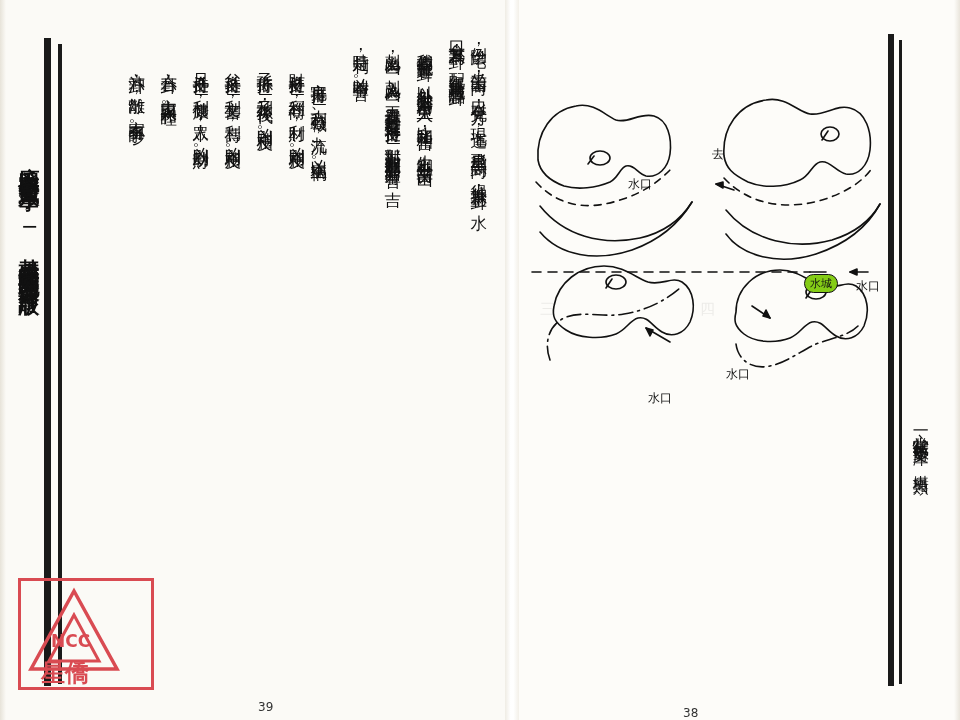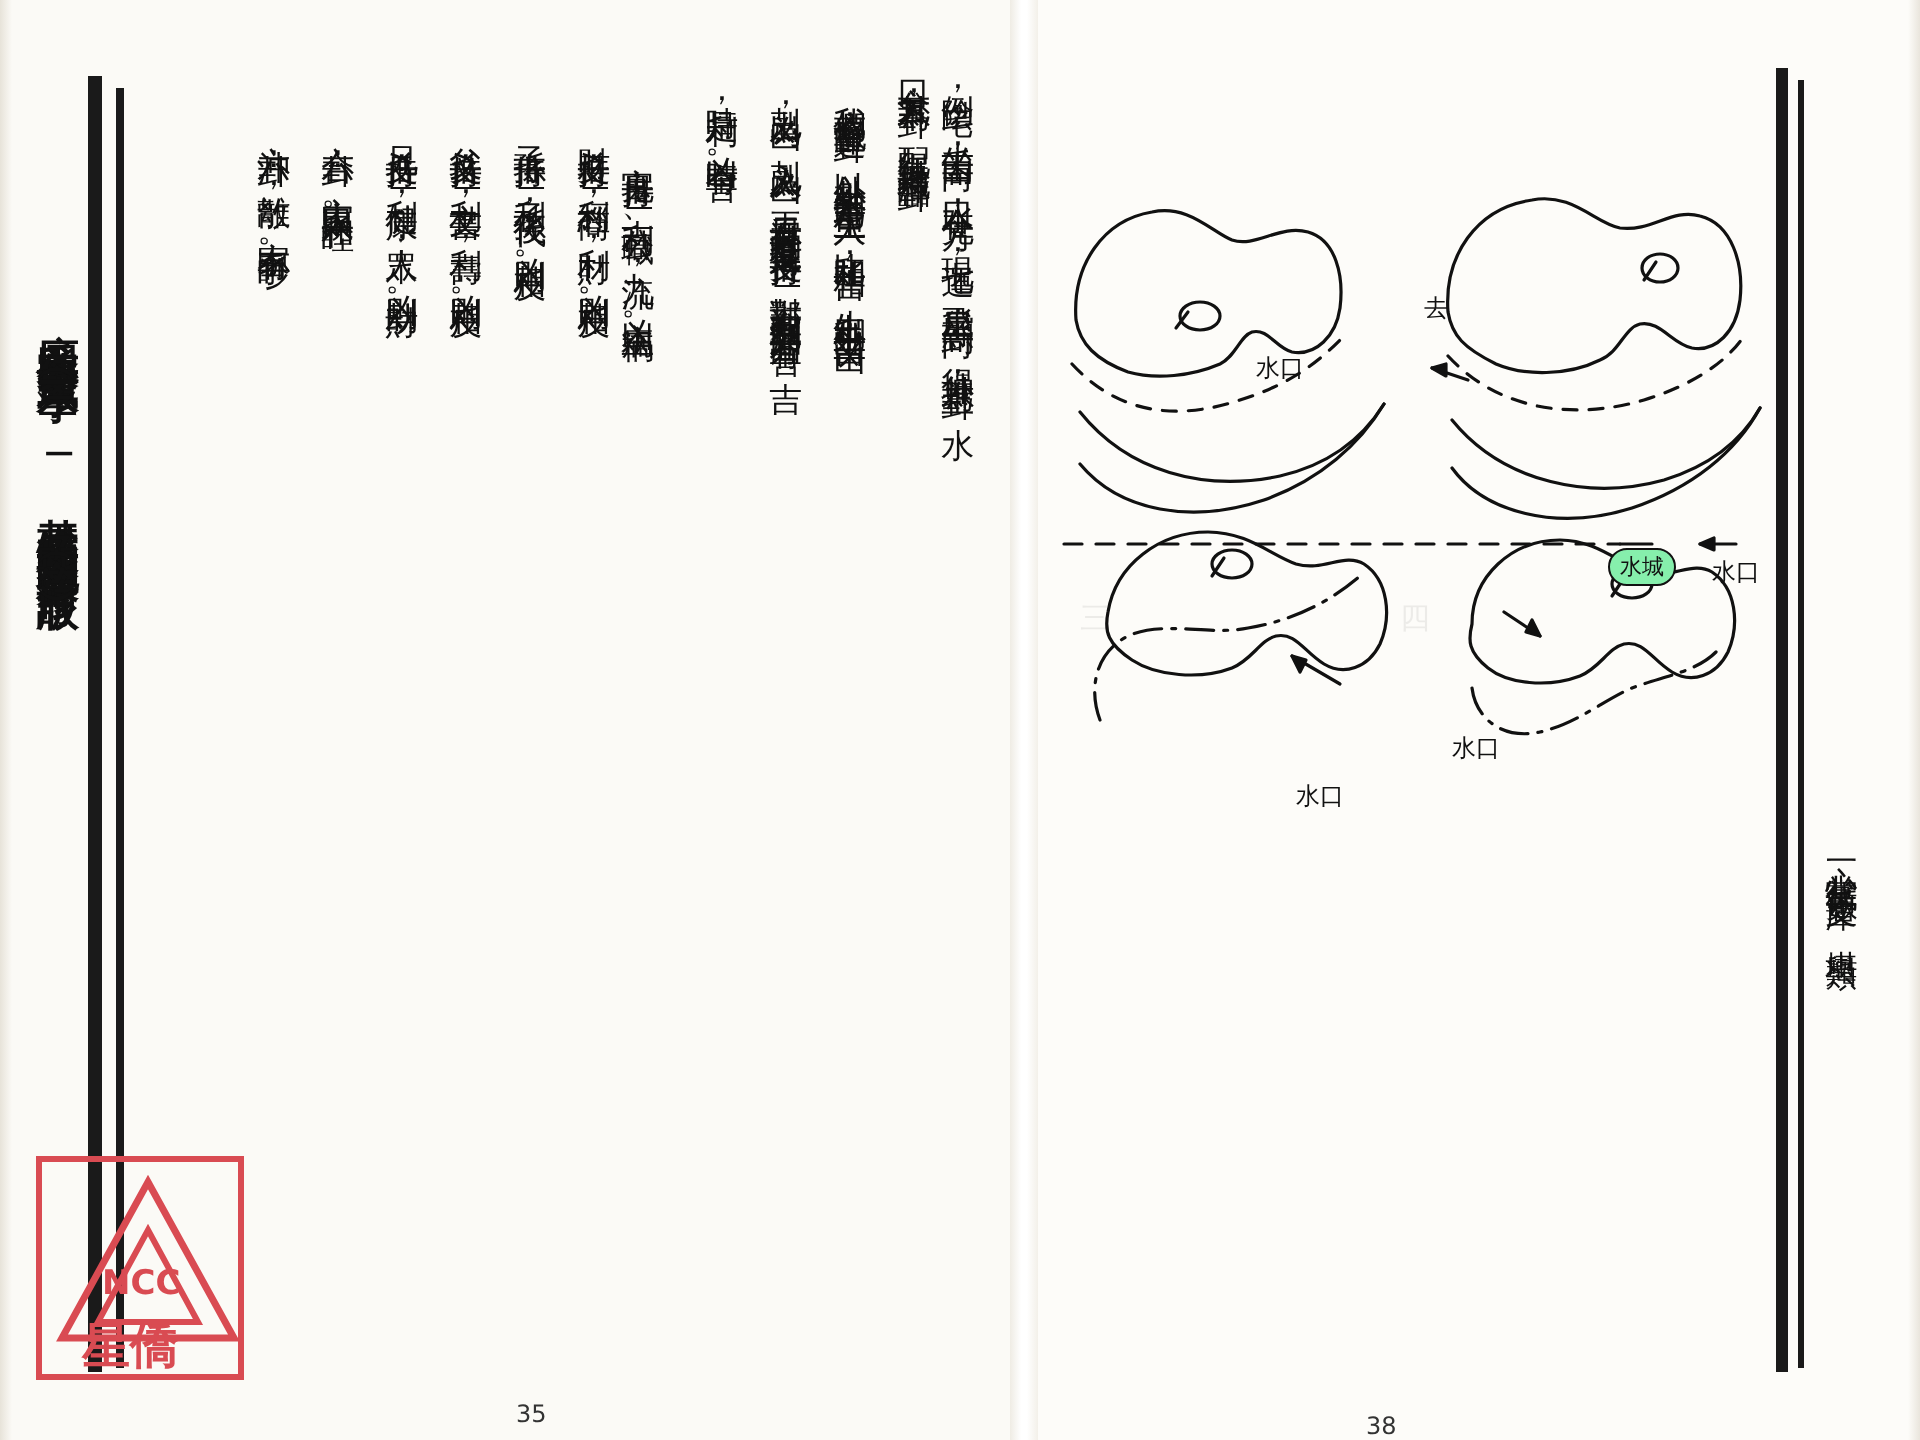--- a/index.html
+++ b/index.html
@@ -159,7 +159,7 @@
     border: 1.2px solid #111;
     border-radius: 10px;
     padding: 1px 5px;
-    background: #86efac;
+    background: #84cc16;
     white-space: nowrap;
   }
 

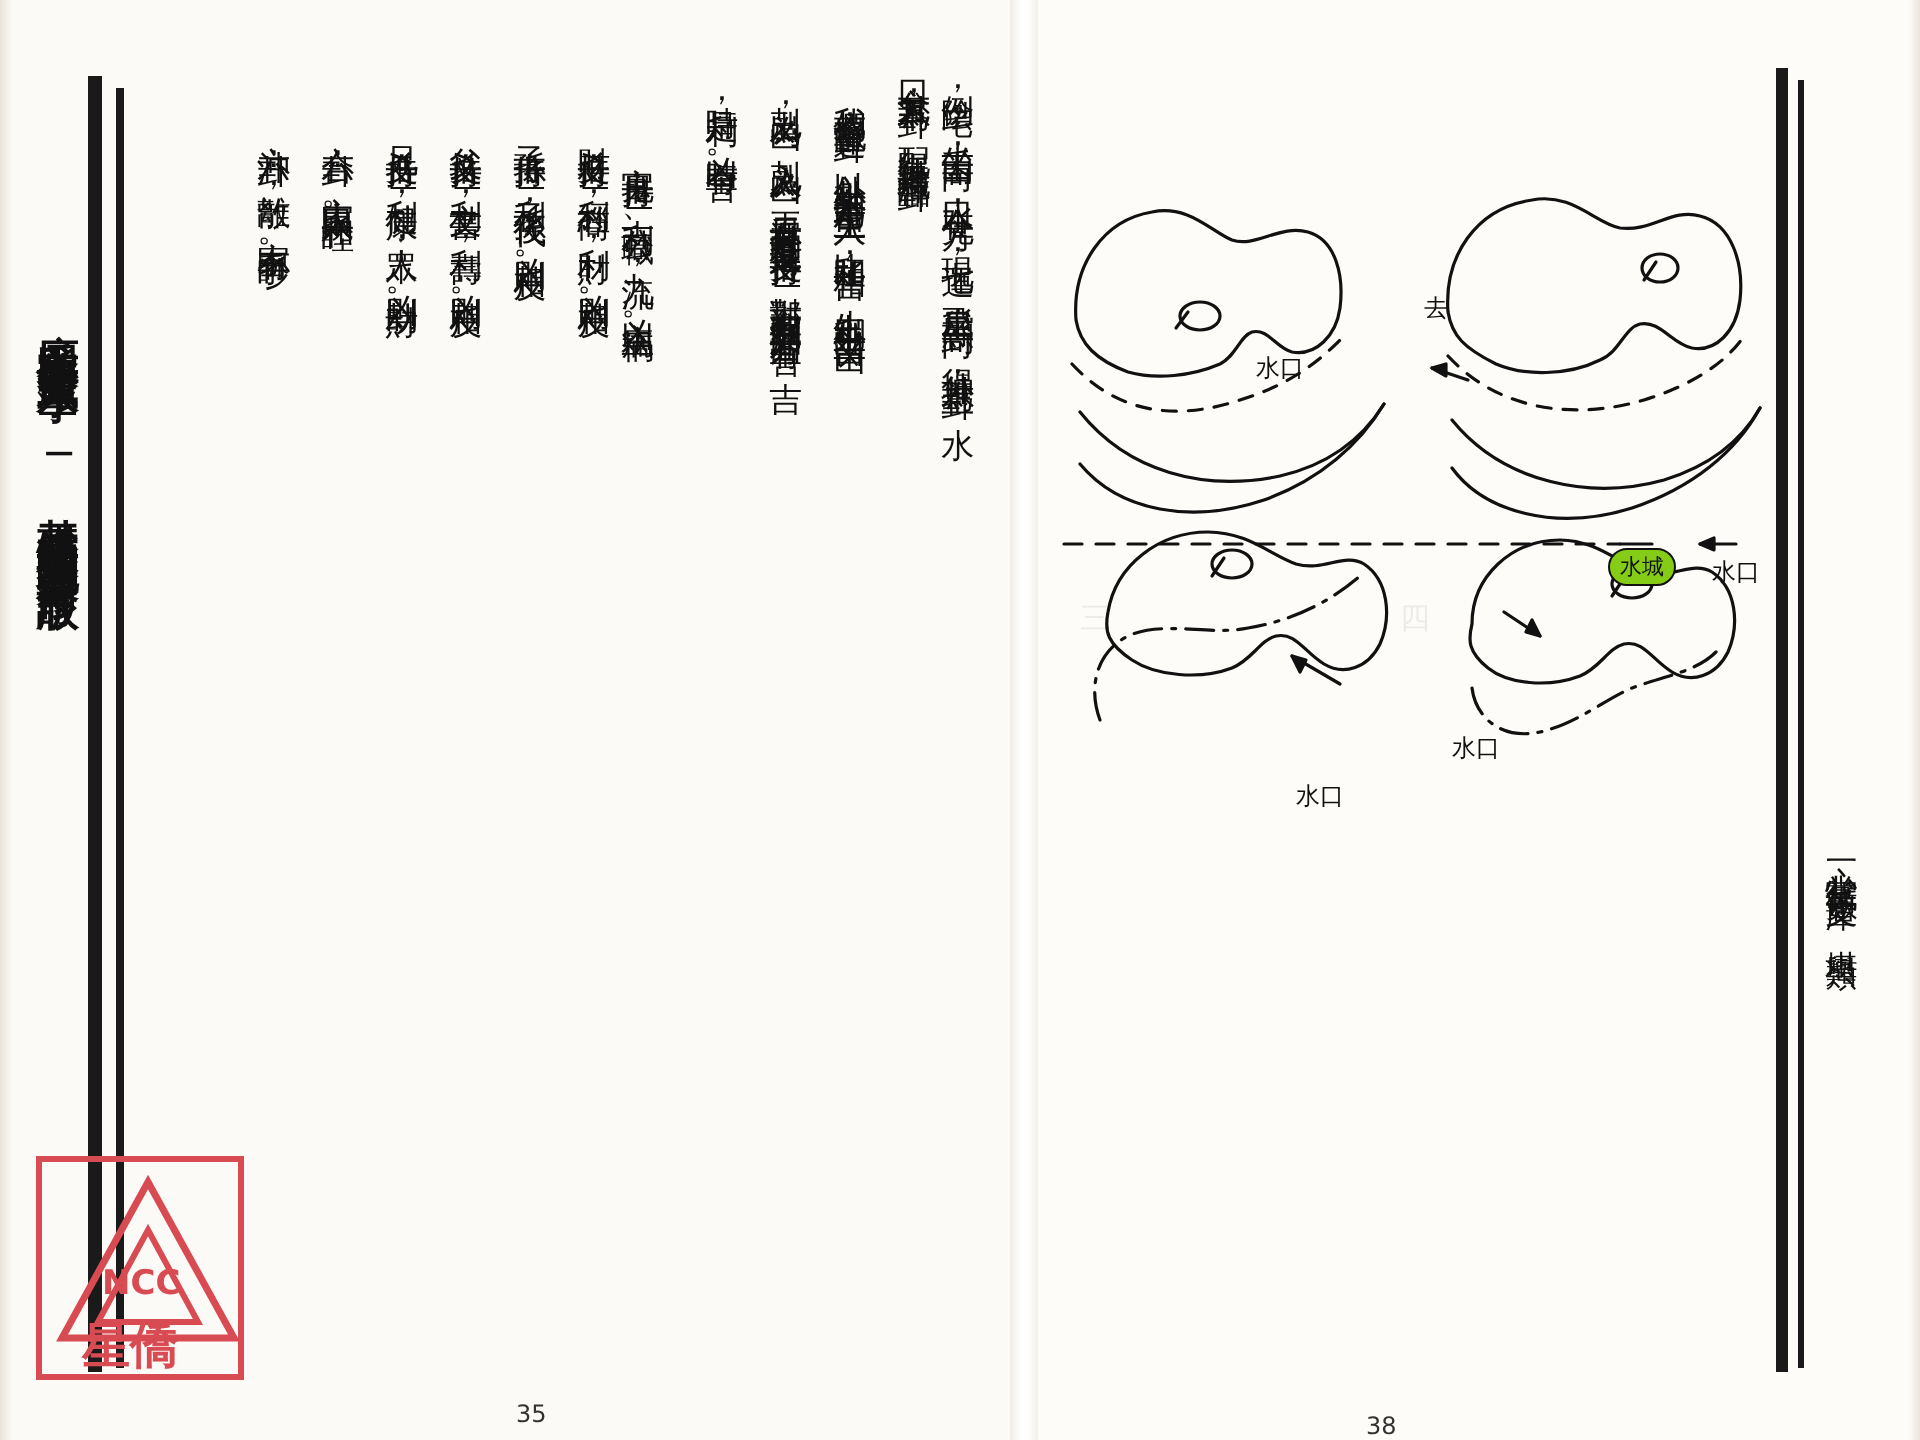--- a/index.html
+++ b/index.html
@@ -129,7 +129,7 @@
     position: absolute;
     left: 18px;
     top: 578px;
-    width: 104px;
+    width: 136px;
     height: 112px;
     border: 3px solid #d94b52;
     box-sizing: border-box;

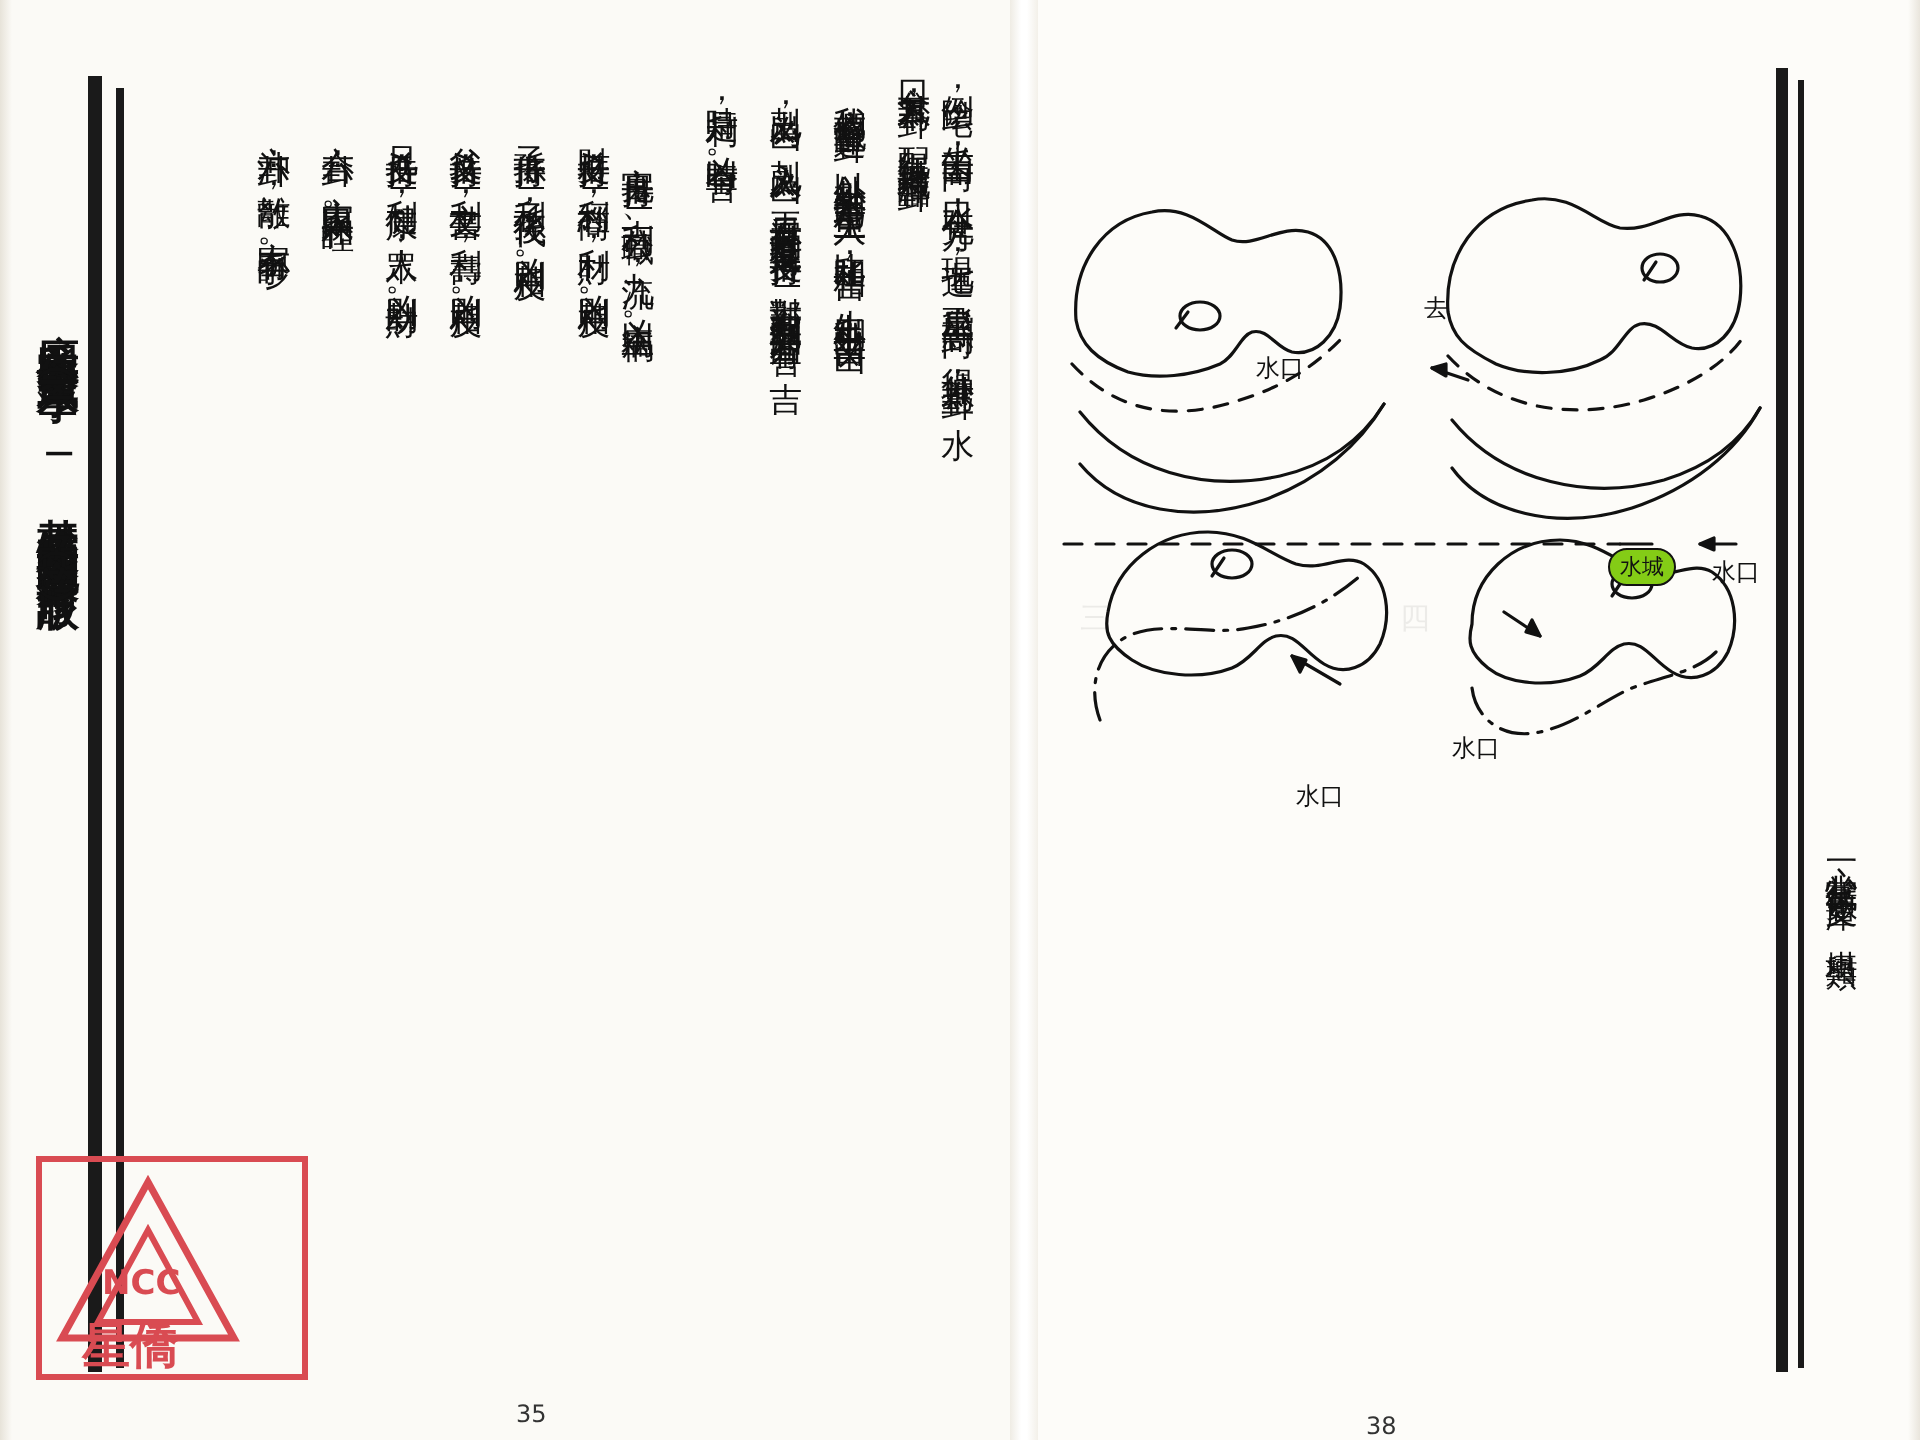--- a/index.html
+++ b/index.html
@@ -203,7 +203,7 @@
   <div class="vtext lcol lc-tall" style="left:416px; top:40px;">我們學會配運卦，以外卦生內卦為吉主生入，比和旺相吉，生出利外出半吉半凶，</div>
   <div class="vtext lcol lc-tall" style="left:448px; top:28px;">口方兌卦為下卦，配得運卦為地澤臨卦。</div>
 
-  <div class="page-num pn-left">35</div>
+  <div class="page-num pn-left">39</div>
 
   <div class="stamp">
     <svg width="106" height="106" viewBox="0 0 106 106" xmlns="http://www.w3.org/2000/svg">

